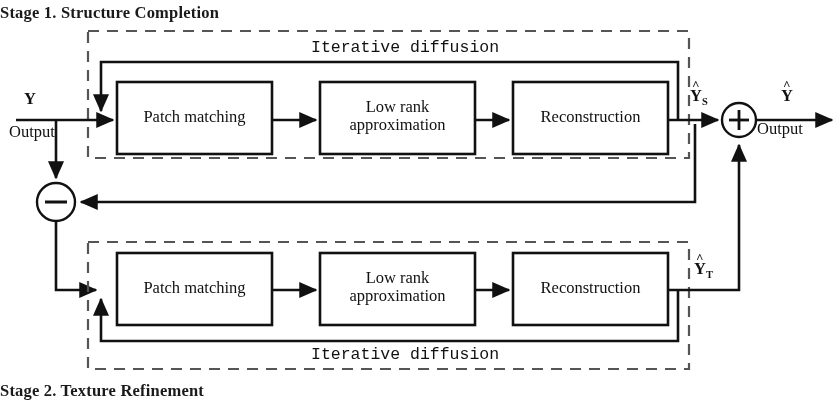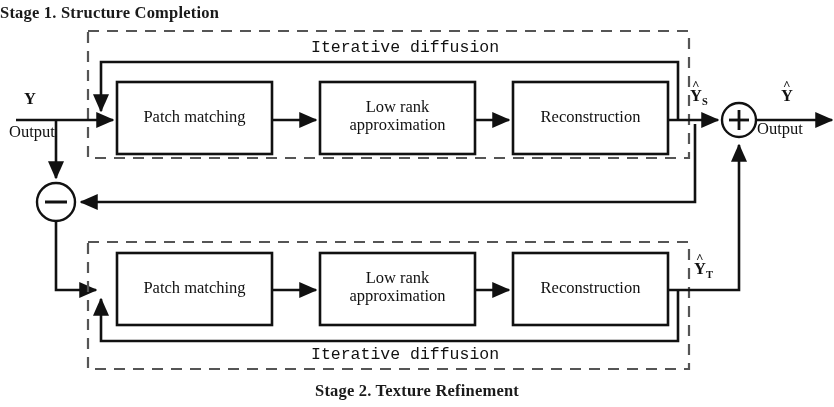--- a/index.html
+++ b/index.html
@@ -36,7 +36,7 @@
     letter-spacing: 0.2px;
   }
   #stage1-title { left: 0; top: 3px; width: 834px; text-align: left; }
-  #stage2-title { left: 0; top: 381px; width: 834px; text-align: center; }
+  #stage2-title { left: 0; top: 381px; width: 834px; text-align: left; }
 
   .block-label {
     position: absolute;

